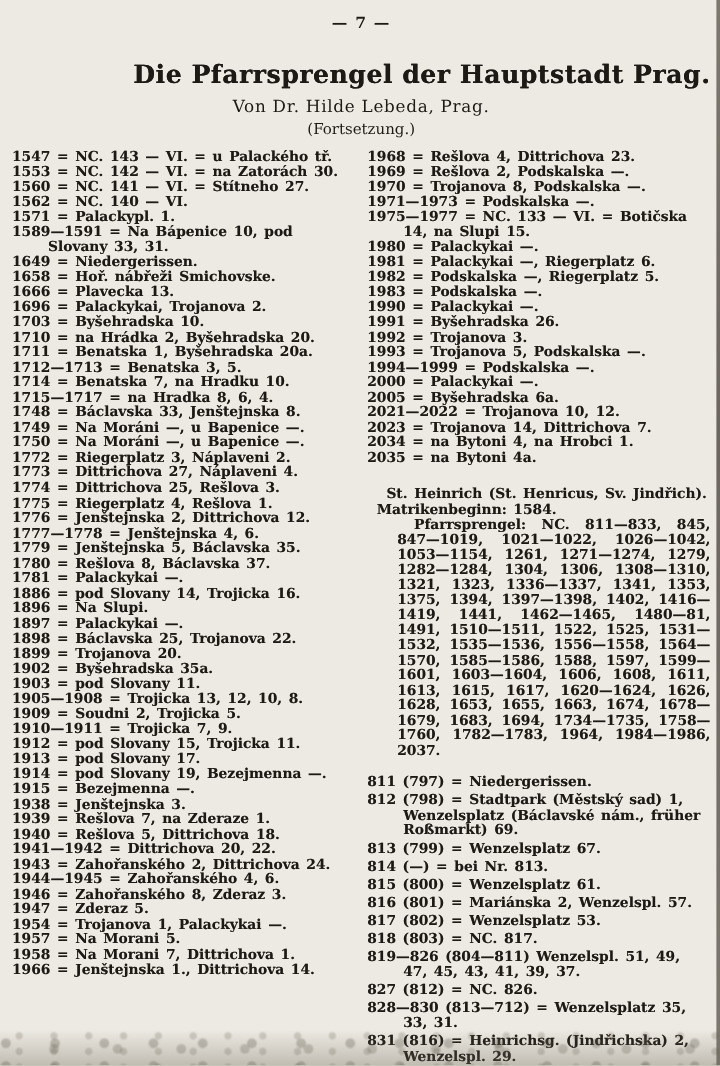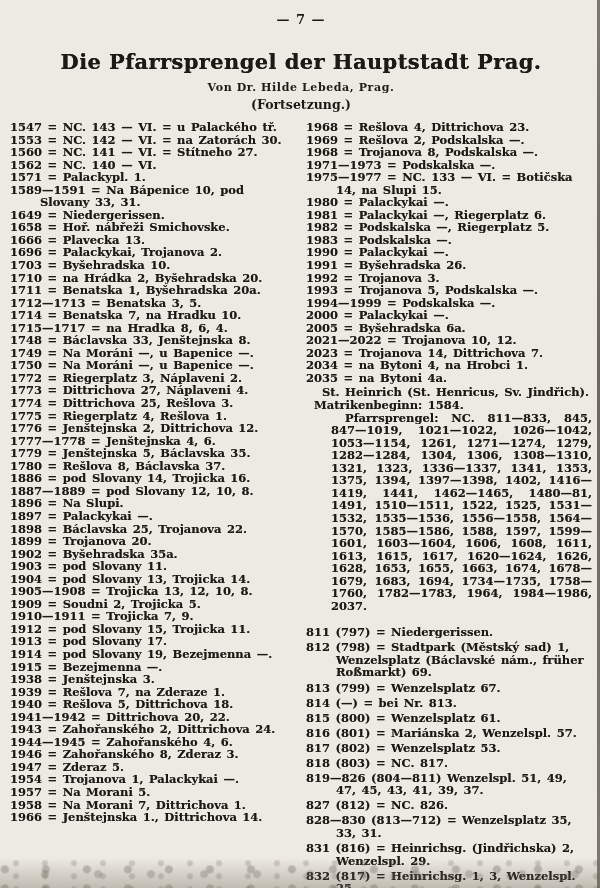--- a/index.html
+++ b/index.html
@@ -37,7 +37,7 @@
     text-align:center; font-size:13px; font-weight:bold; letter-spacing:1px;
   }
   .title {
-    margin:22px 0 0 0; text-align:center;
+    margin:22px 0 0 0; text-align:right;
     font-size:21px; font-weight:bold; letter-spacing:.4px;
     text-shadow:0 0 .5px currentColor;
   }

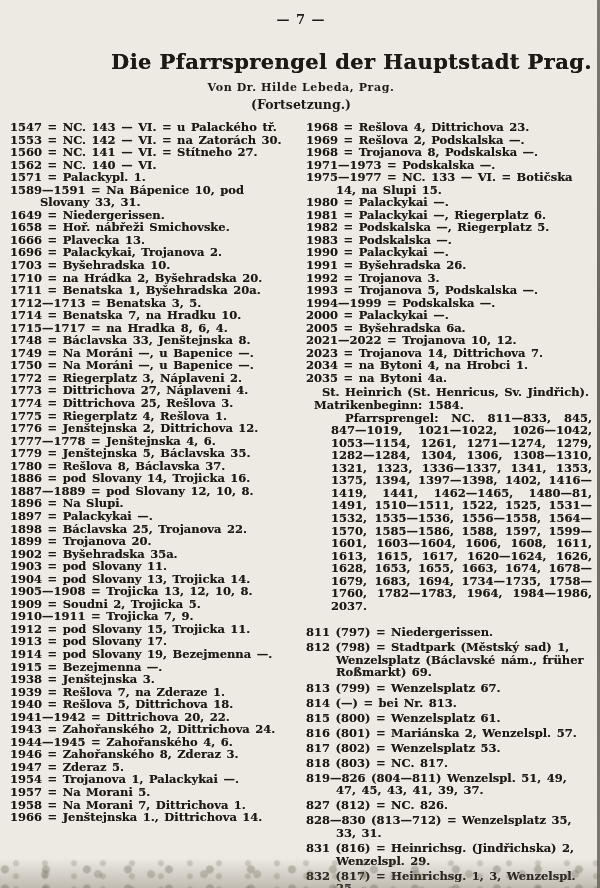--- a/index.html
+++ b/index.html
@@ -41,7 +41,7 @@
     font-size:21px; font-weight:bold; letter-spacing:.4px;
     text-shadow:0 0 .5px currentColor;
   }
-  .byline { margin-top:7px; text-align:center; font-size:11px; font-weight:bold; letter-spacing:.6px; }
+  .byline { margin-top:7px; text-align:center; font-size:14px; font-weight:normal; letter-spacing:.6px; }
   .cont   { margin-top:3px;  text-align:center; font-size:12.5px; font-weight:bold; }
   .cols {
     margin-top:9px;

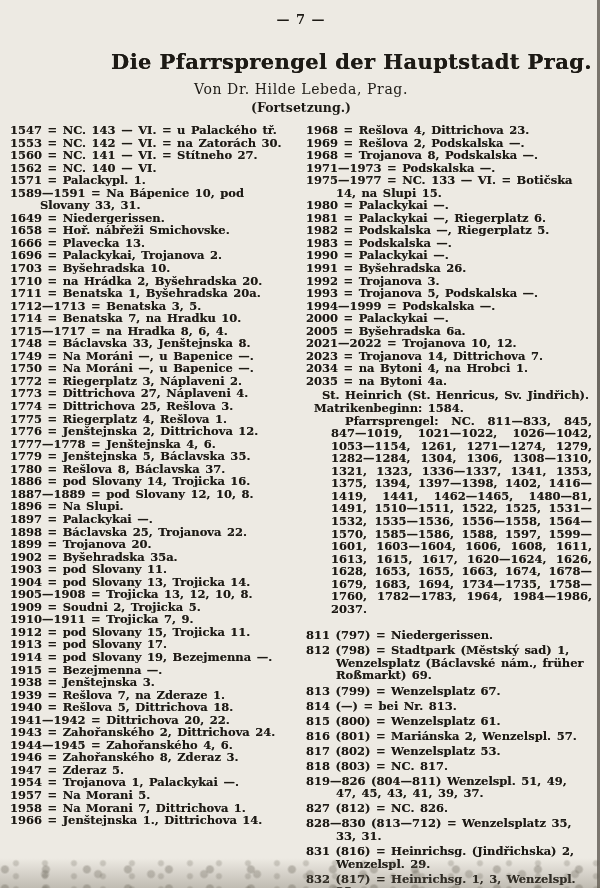--- a/index.html
+++ b/index.html
@@ -42,7 +42,7 @@
     text-shadow:0 0 .5px currentColor;
   }
   .byline { margin-top:7px; text-align:center; font-size:14px; font-weight:normal; letter-spacing:.6px; }
-  .cont   { margin-top:3px;  text-align:center; font-size:12.5px; font-weight:bold; }
+  .cont   { margin-top:3px;  text-align:center; font-size:12.5px; font-weight:normal; }
   .cols {
     margin-top:9px;
     display:flex; gap:10px;

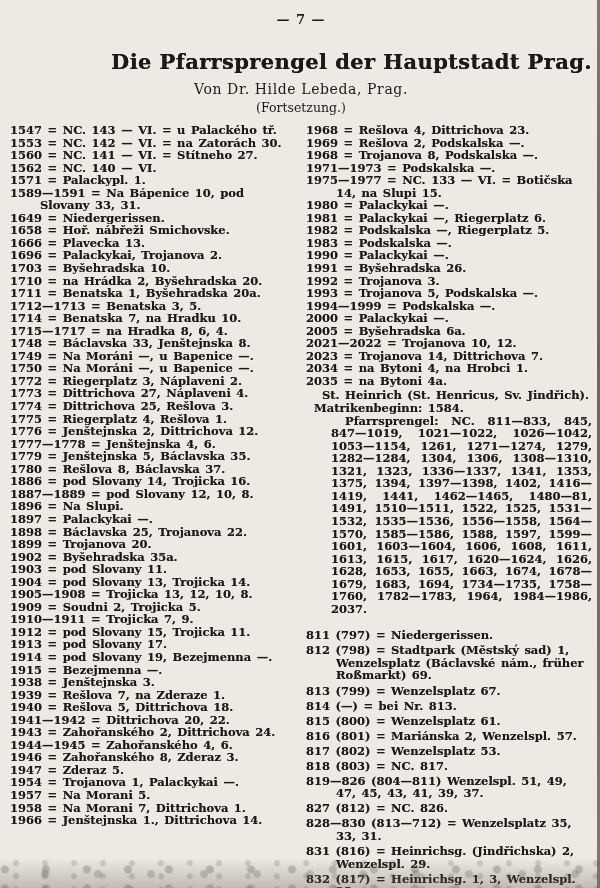--- a/index.html
+++ b/index.html
@@ -130,7 +130,7 @@
       <div>
           <div class="entry">1968 = Rešlova 4, Dittrichova 23.</div>
           <div class="entry">1969 = Rešlova 2, Podskalska —.</div>
-          <div class="entry">1968 = Trojanova 8, Podskalska —.</div>
+          <div class="entry">1970 = Trojanova 8, Podskalska —.</div>
           <div class="entry">1971—1973 = Podskalska —.</div>
           <div class="entry">1975—1977 = NC. 133 — VI. = Botičska 14, na Slupi 15.</div>
           <div class="entry">1980 = Palackykai —.</div>

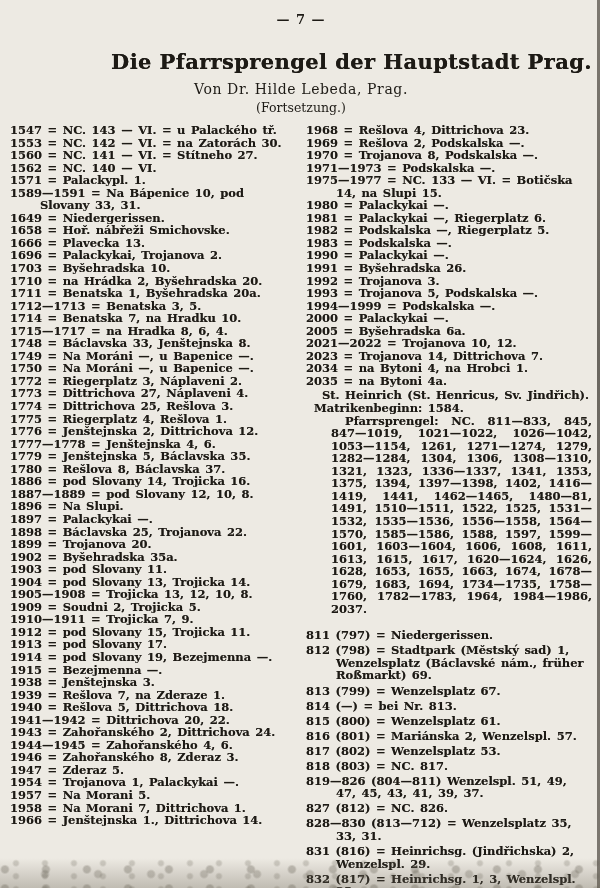--- a/index.html
+++ b/index.html
@@ -52,7 +52,7 @@
   }
   .col { width:288px; }
   .entry { padding-left:30px; text-indent:-30px; }
-  .sec-heading { padding-left:16px; margin-top:2px; }
+  .sec-heading { padding-left:16px; margin-top:18px; }
   .sec-line    { padding-left:8px; }
   .sec-para    { text-indent:14px; text-align:justify;margin-left:25px; }
   .sec-entries { margin-top:14px; }

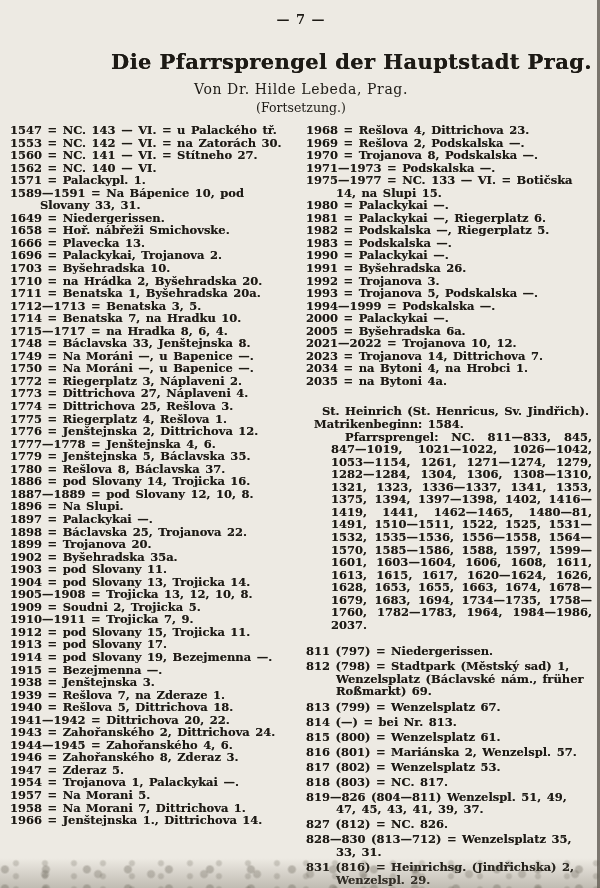--- a/index.html
+++ b/index.html
@@ -96,6 +96,7 @@
         <div class="entry">1777—1778 = Jenštejnska 4, 6.</div>
         <div class="entry">1779 = Jenštejnska 5, Báclavska 35.</div>
         <div class="entry">1780 = Rešlova 8, Báclavska 37.</div>
+        <div class="entry">1781 = Palackykai —.</div>
         <div class="entry">1886 = pod Slovany 14, Trojicka 16.</div>
         <div class="entry">1887—1889 = pod Slovany 12, 10, 8.</div>
         <div class="entry">1896 = Na Slupi.</div>

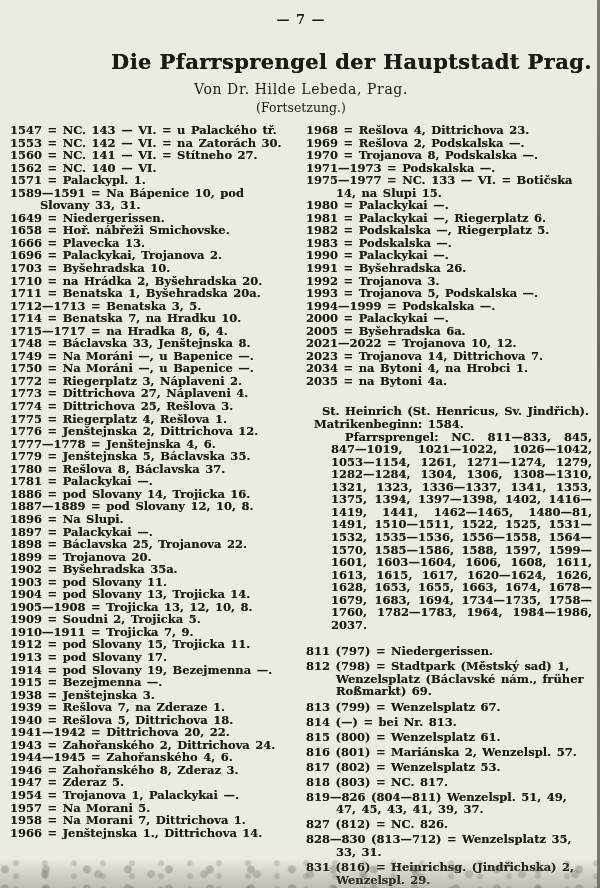--- a/index.html
+++ b/index.html
@@ -98,7 +98,6 @@
         <div class="entry">1780 = Rešlova 8, Báclavska 37.</div>
         <div class="entry">1781 = Palackykai —.</div>
         <div class="entry">1886 = pod Slovany 14, Trojicka 16.</div>
-        <div class="entry">1887—1889 = pod Slovany 12, 10, 8.</div>
         <div class="entry">1896 = Na Slupi.</div>
         <div class="entry">1897 = Palackykai —.</div>
         <div class="entry">1898 = Báclavska 25, Trojanova 22.</div>

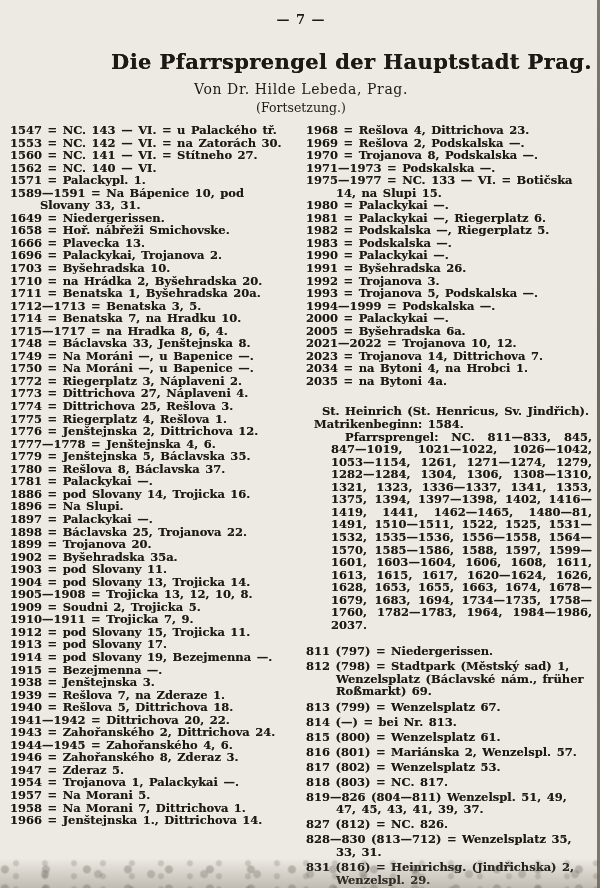--- a/index.html
+++ b/index.html
@@ -104,7 +104,6 @@
         <div class="entry">1899 = Trojanova 20.</div>
         <div class="entry">1902 = Byšehradska 35a.</div>
         <div class="entry">1903 = pod Slovany 11.</div>
-        <div class="entry">1904 = pod Slovany 13, Trojicka 14.</div>
         <div class="entry">1905—1908 = Trojicka 13, 12, 10, 8.</div>
         <div class="entry">1909 = Soudni 2, Trojicka 5.</div>
         <div class="entry">1910—1911 = Trojicka 7, 9.</div>

